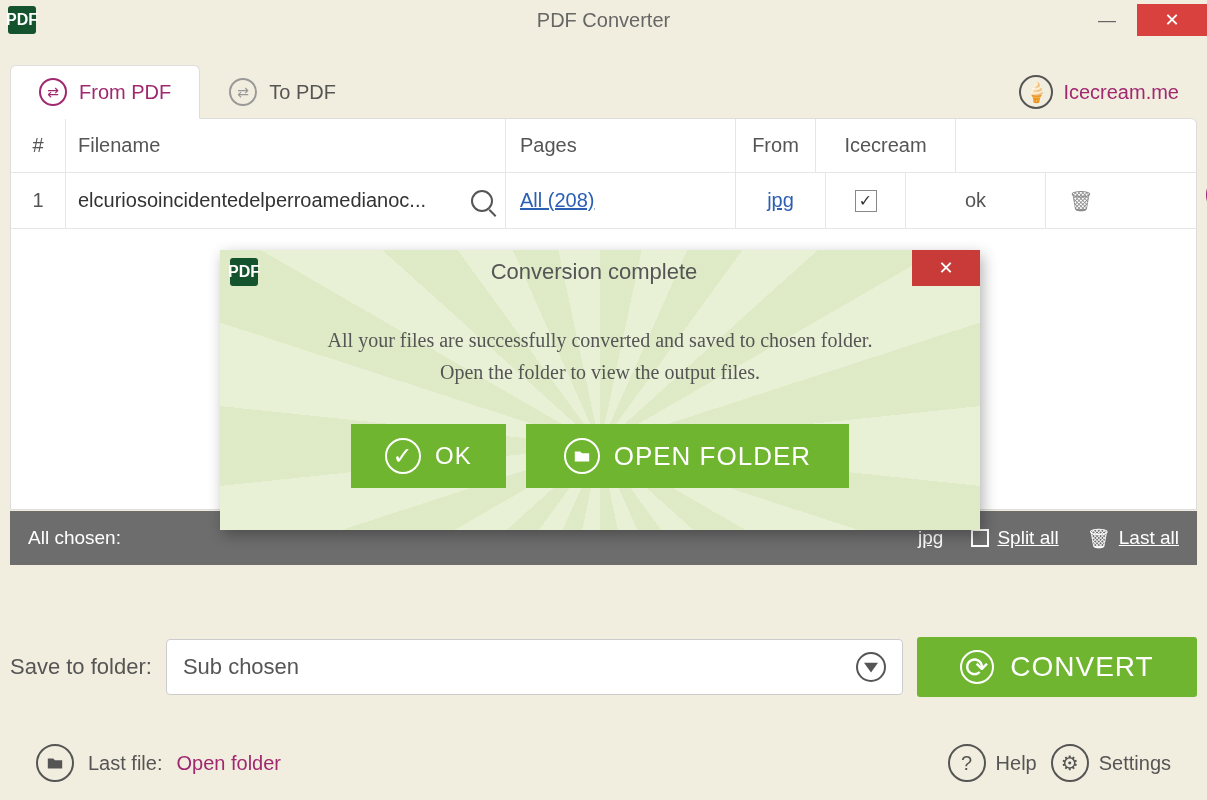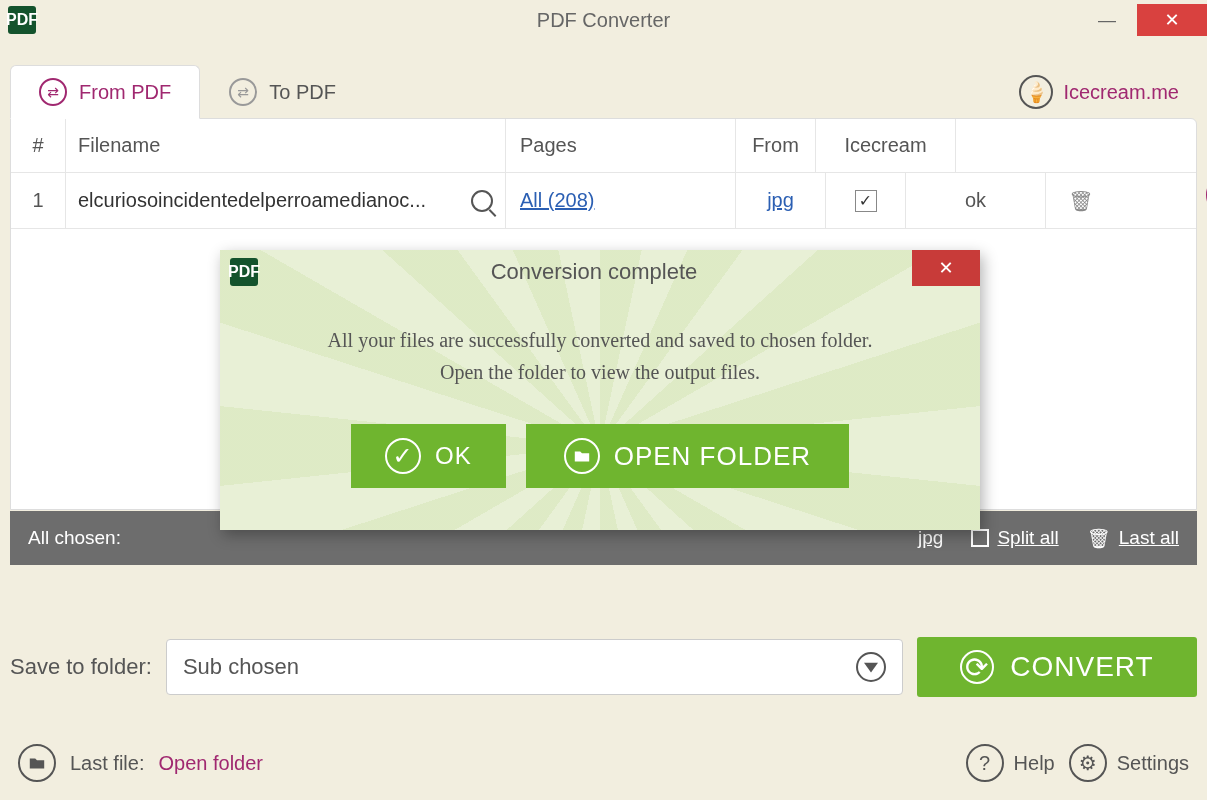--- a/index.html
+++ b/index.html
@@ -137,7 +137,7 @@
 
 .bottom-row {
   position:absolute; bottom: 18px; left:0; right:0;
-  display:flex; align-items:center; padding: 0 18px; gap:14px;
+  display:flex; align-items:center; padding: 0 36px; gap:14px;
   font-size:20px; color:#555;
 }
 .circ-btn { width:38px;height:38px;border:2px solid #555;border-radius:50%;display:flex;align-items:center;justify-content:center;color:#555;font-size:20px;}

